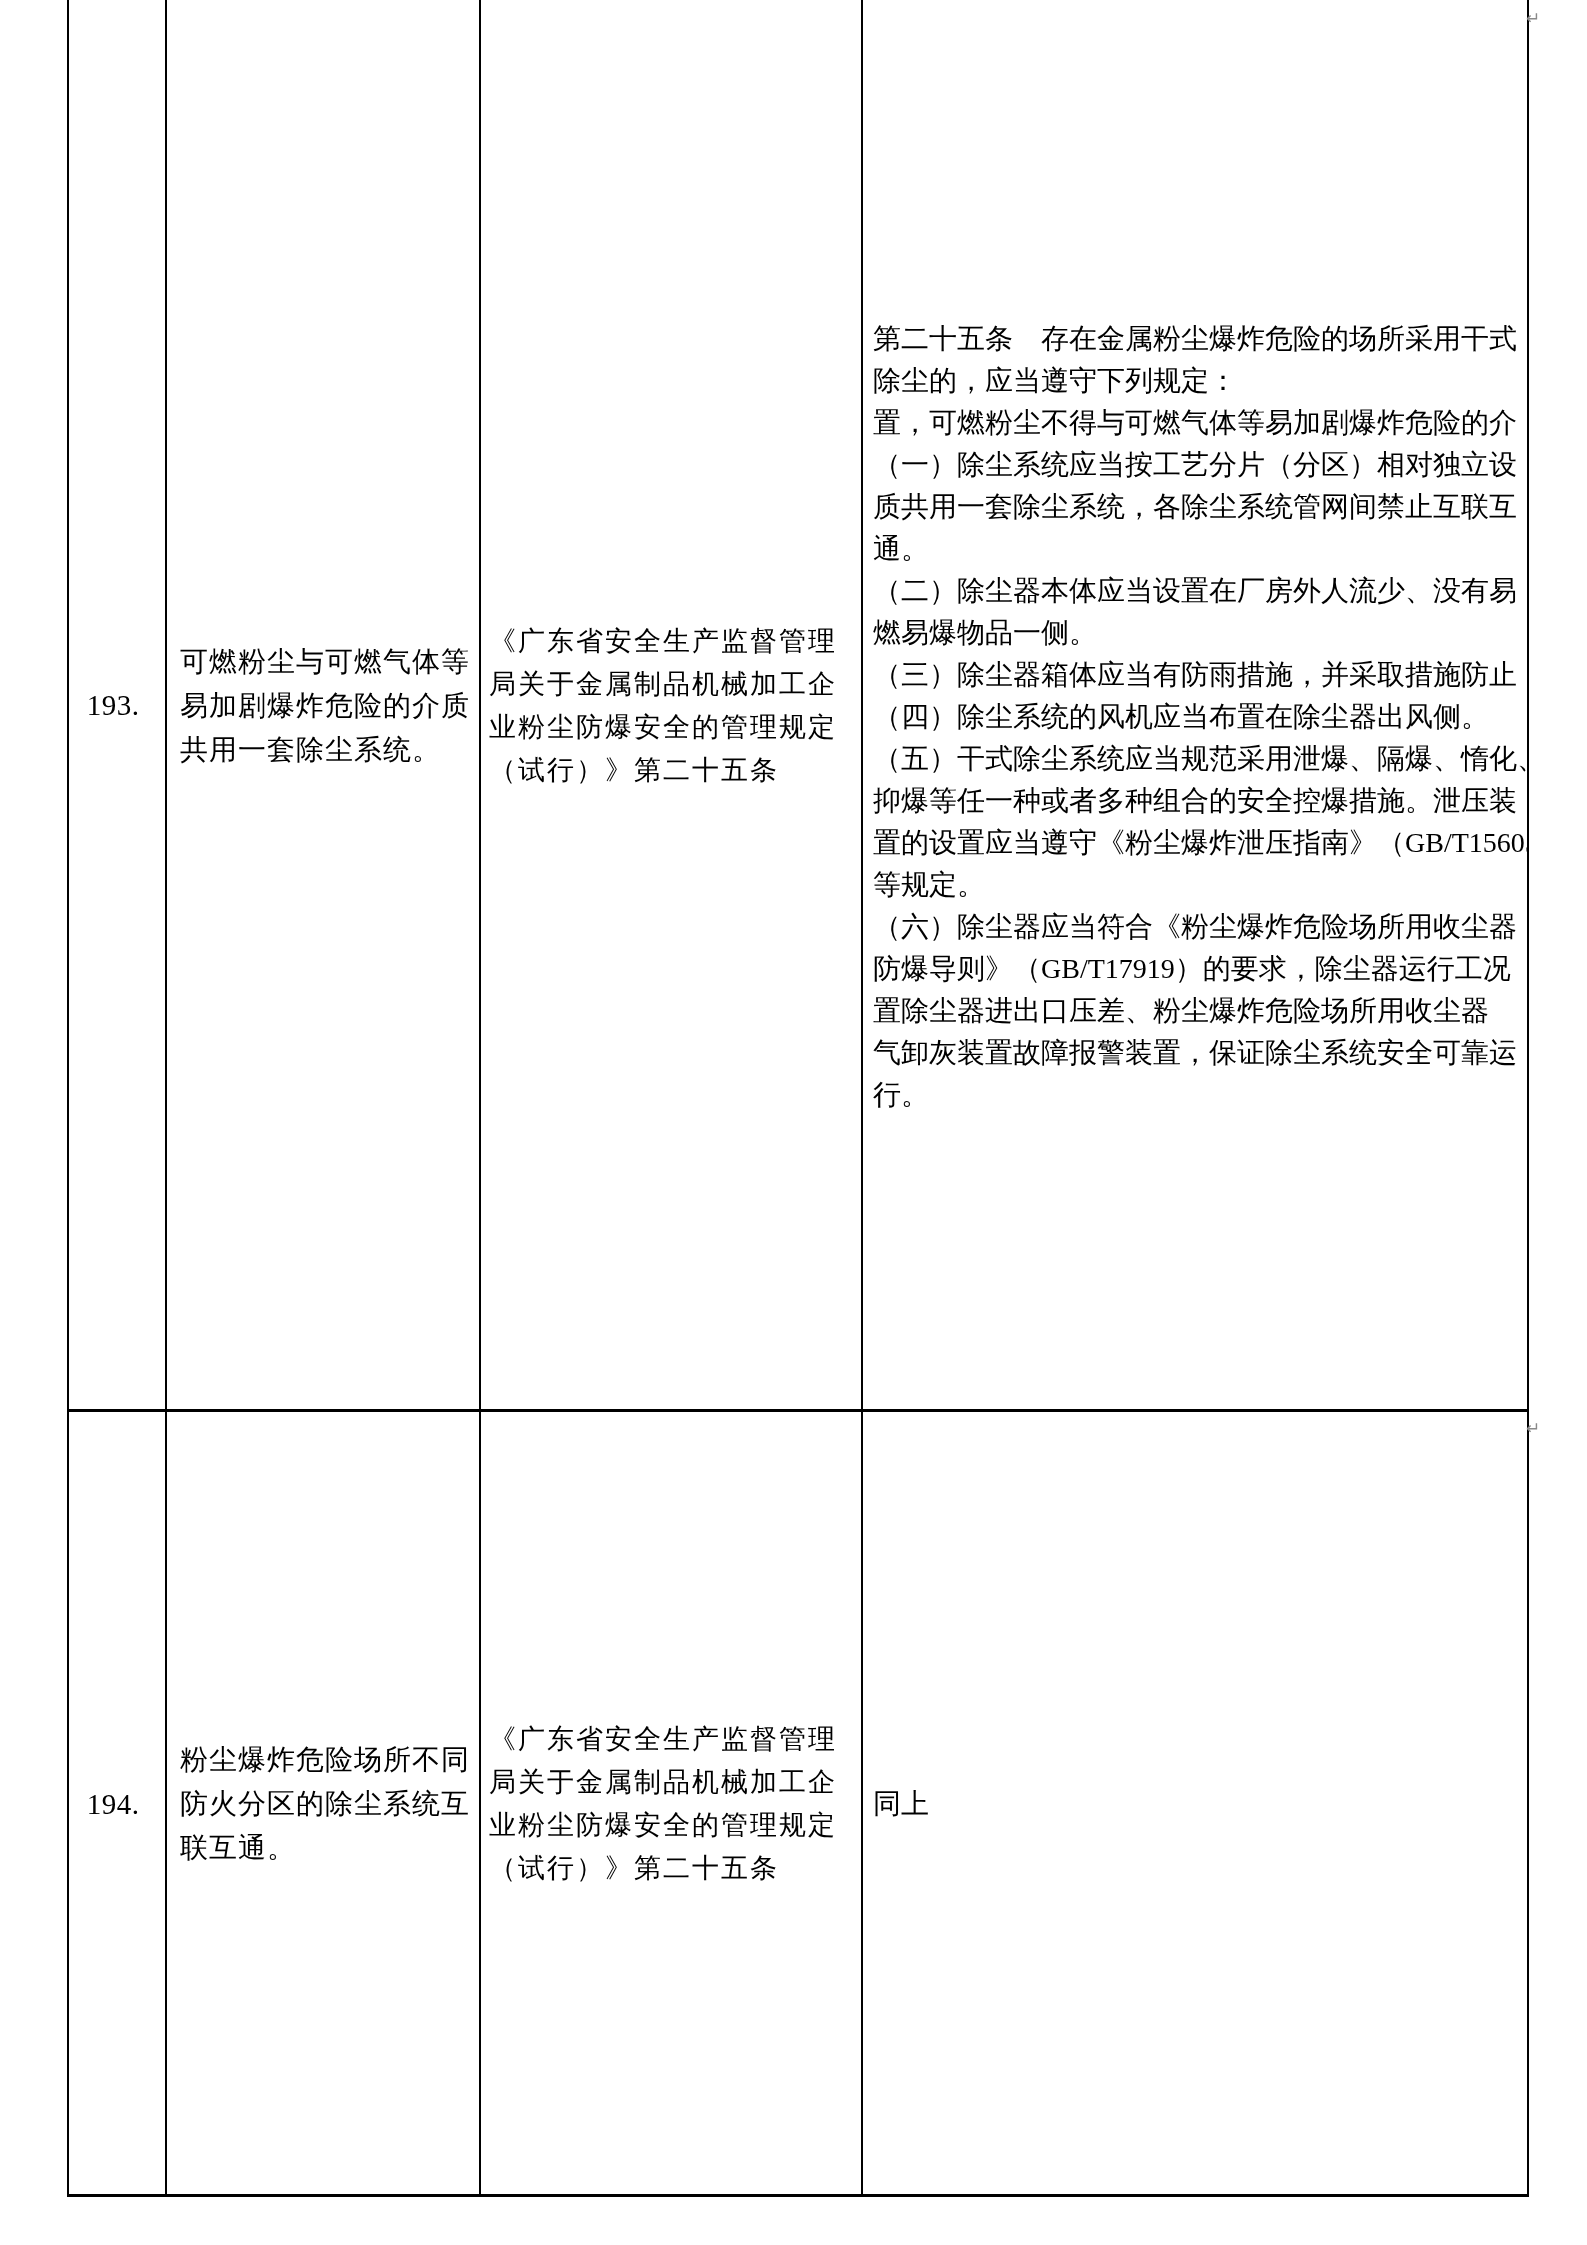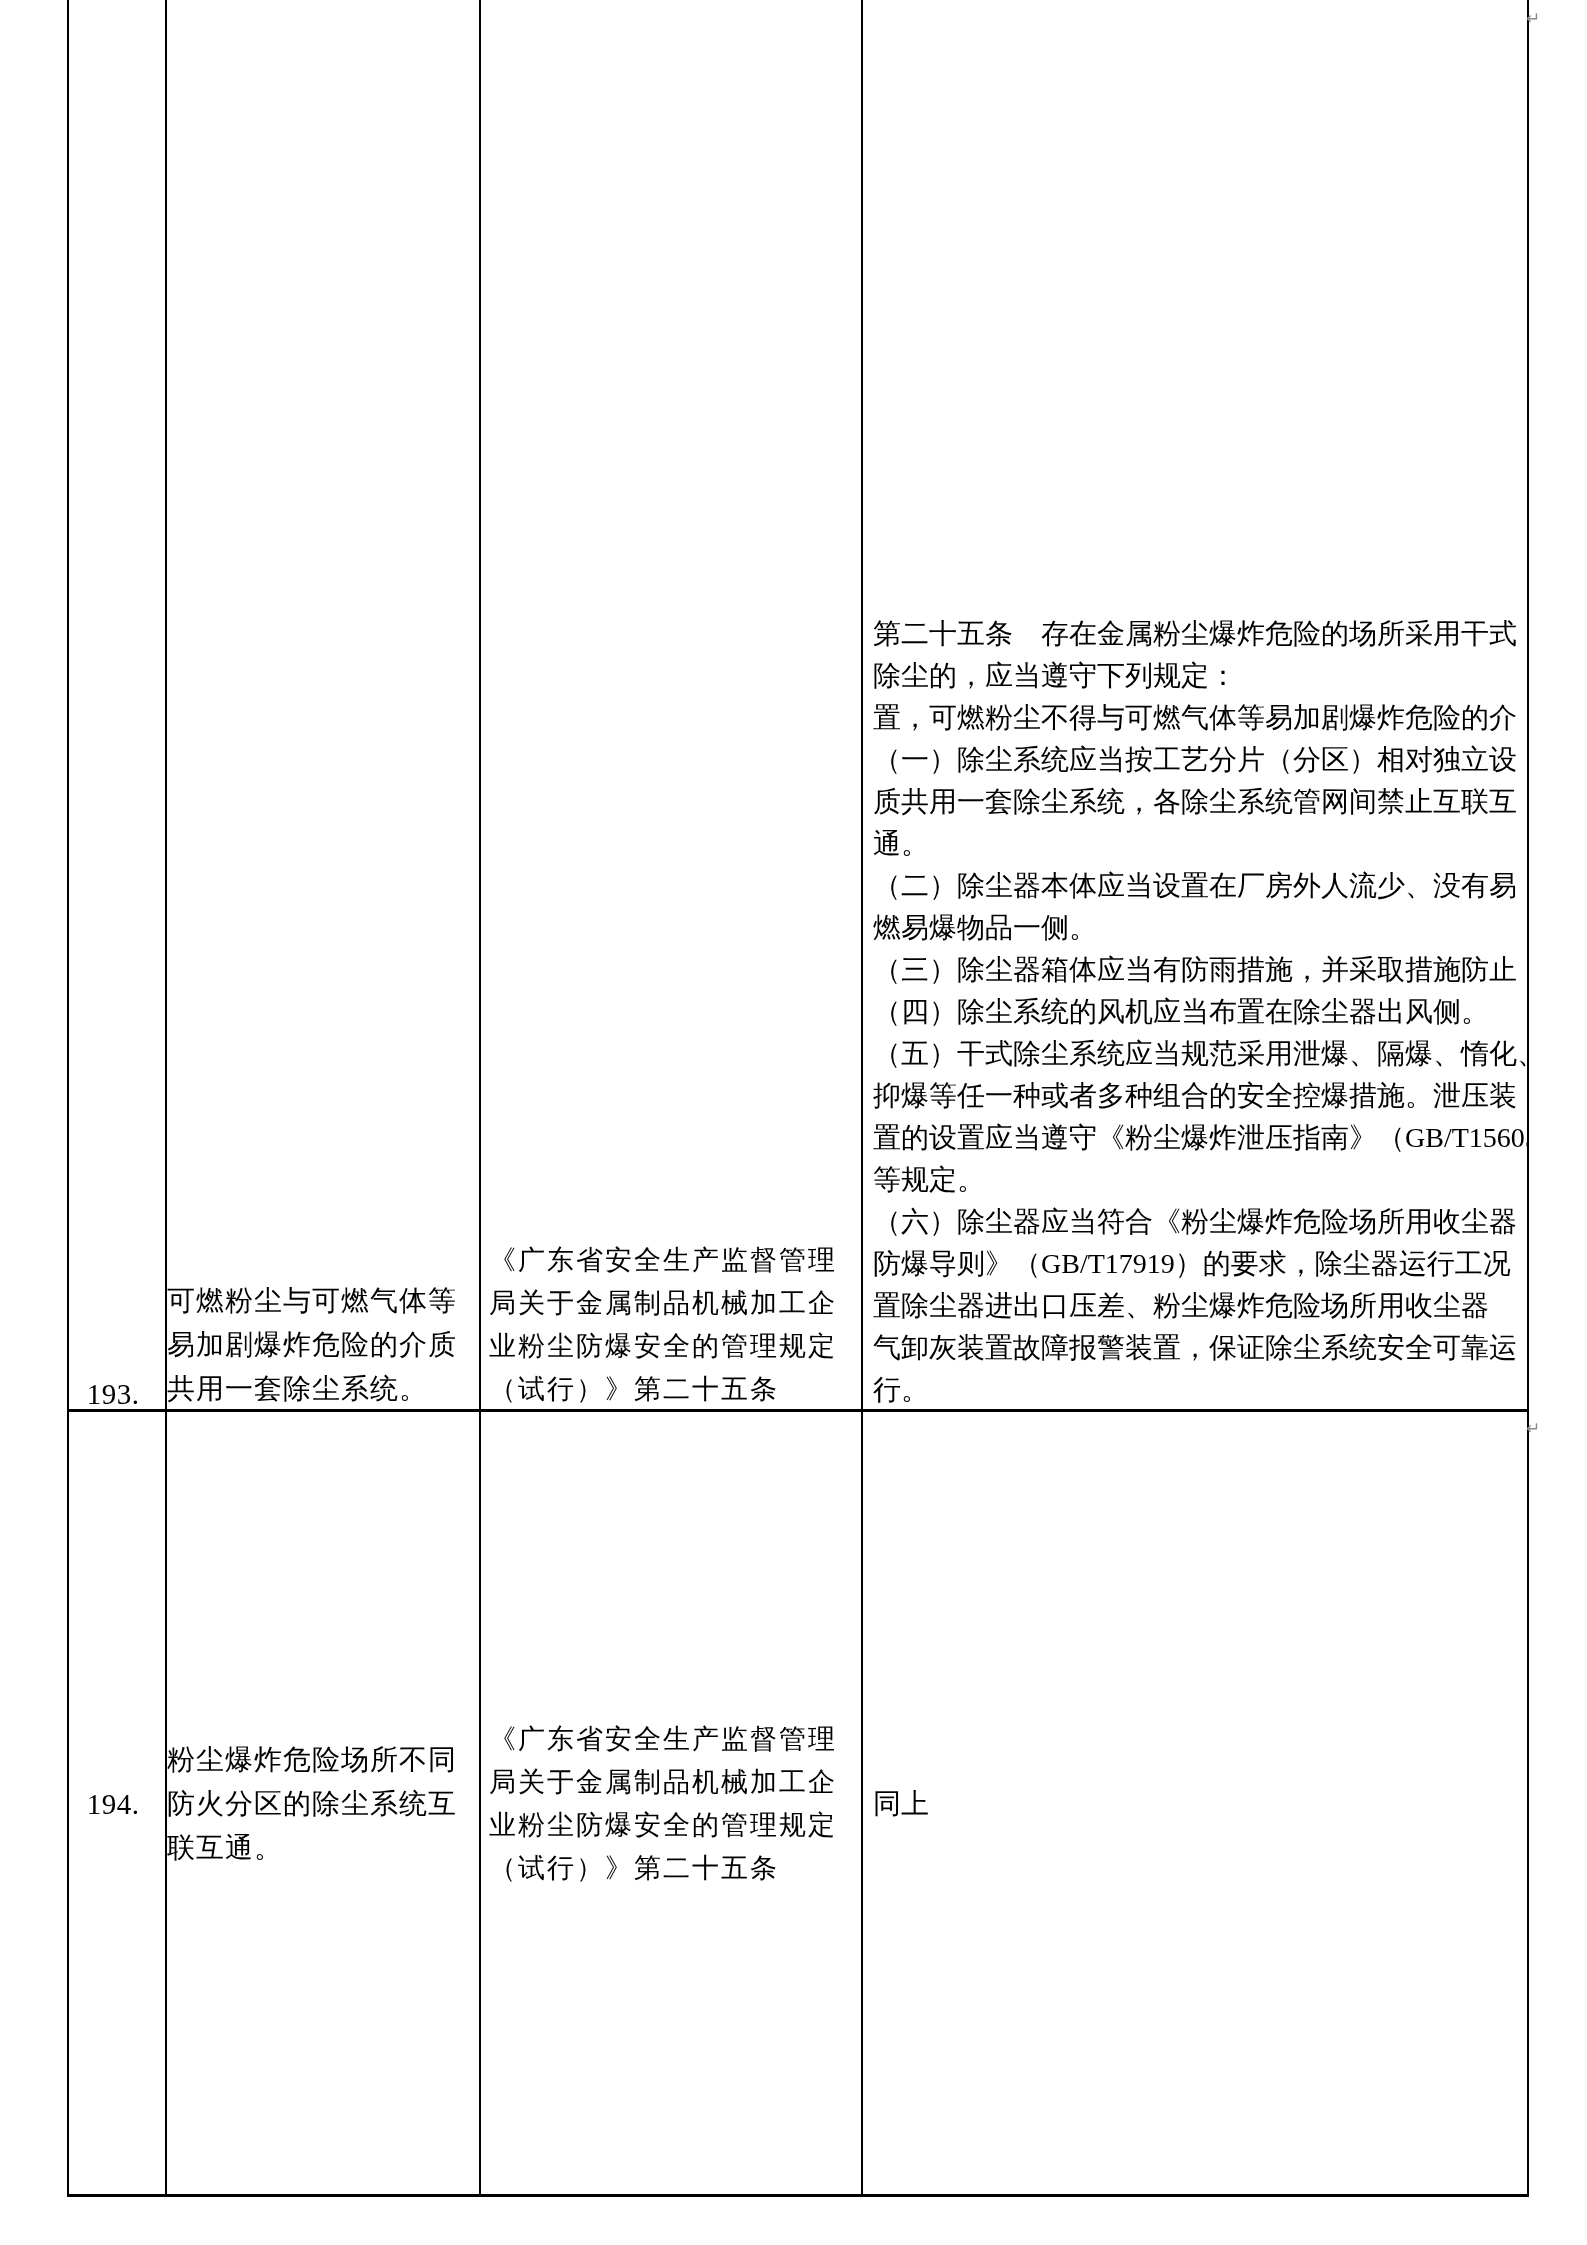--- a/index.html
+++ b/index.html
@@ -17,7 +17,7 @@
   .cell { position:absolute; display:flex; flex-direction:column; justify-content:center; overflow:hidden; }
 
   
-  .r1 { top:0; height:1411px;justify-content:flex-end; }
+  .r1 { top:0; height:1411px; }
   .r2 { top:1411px; height:786px; }
 
   

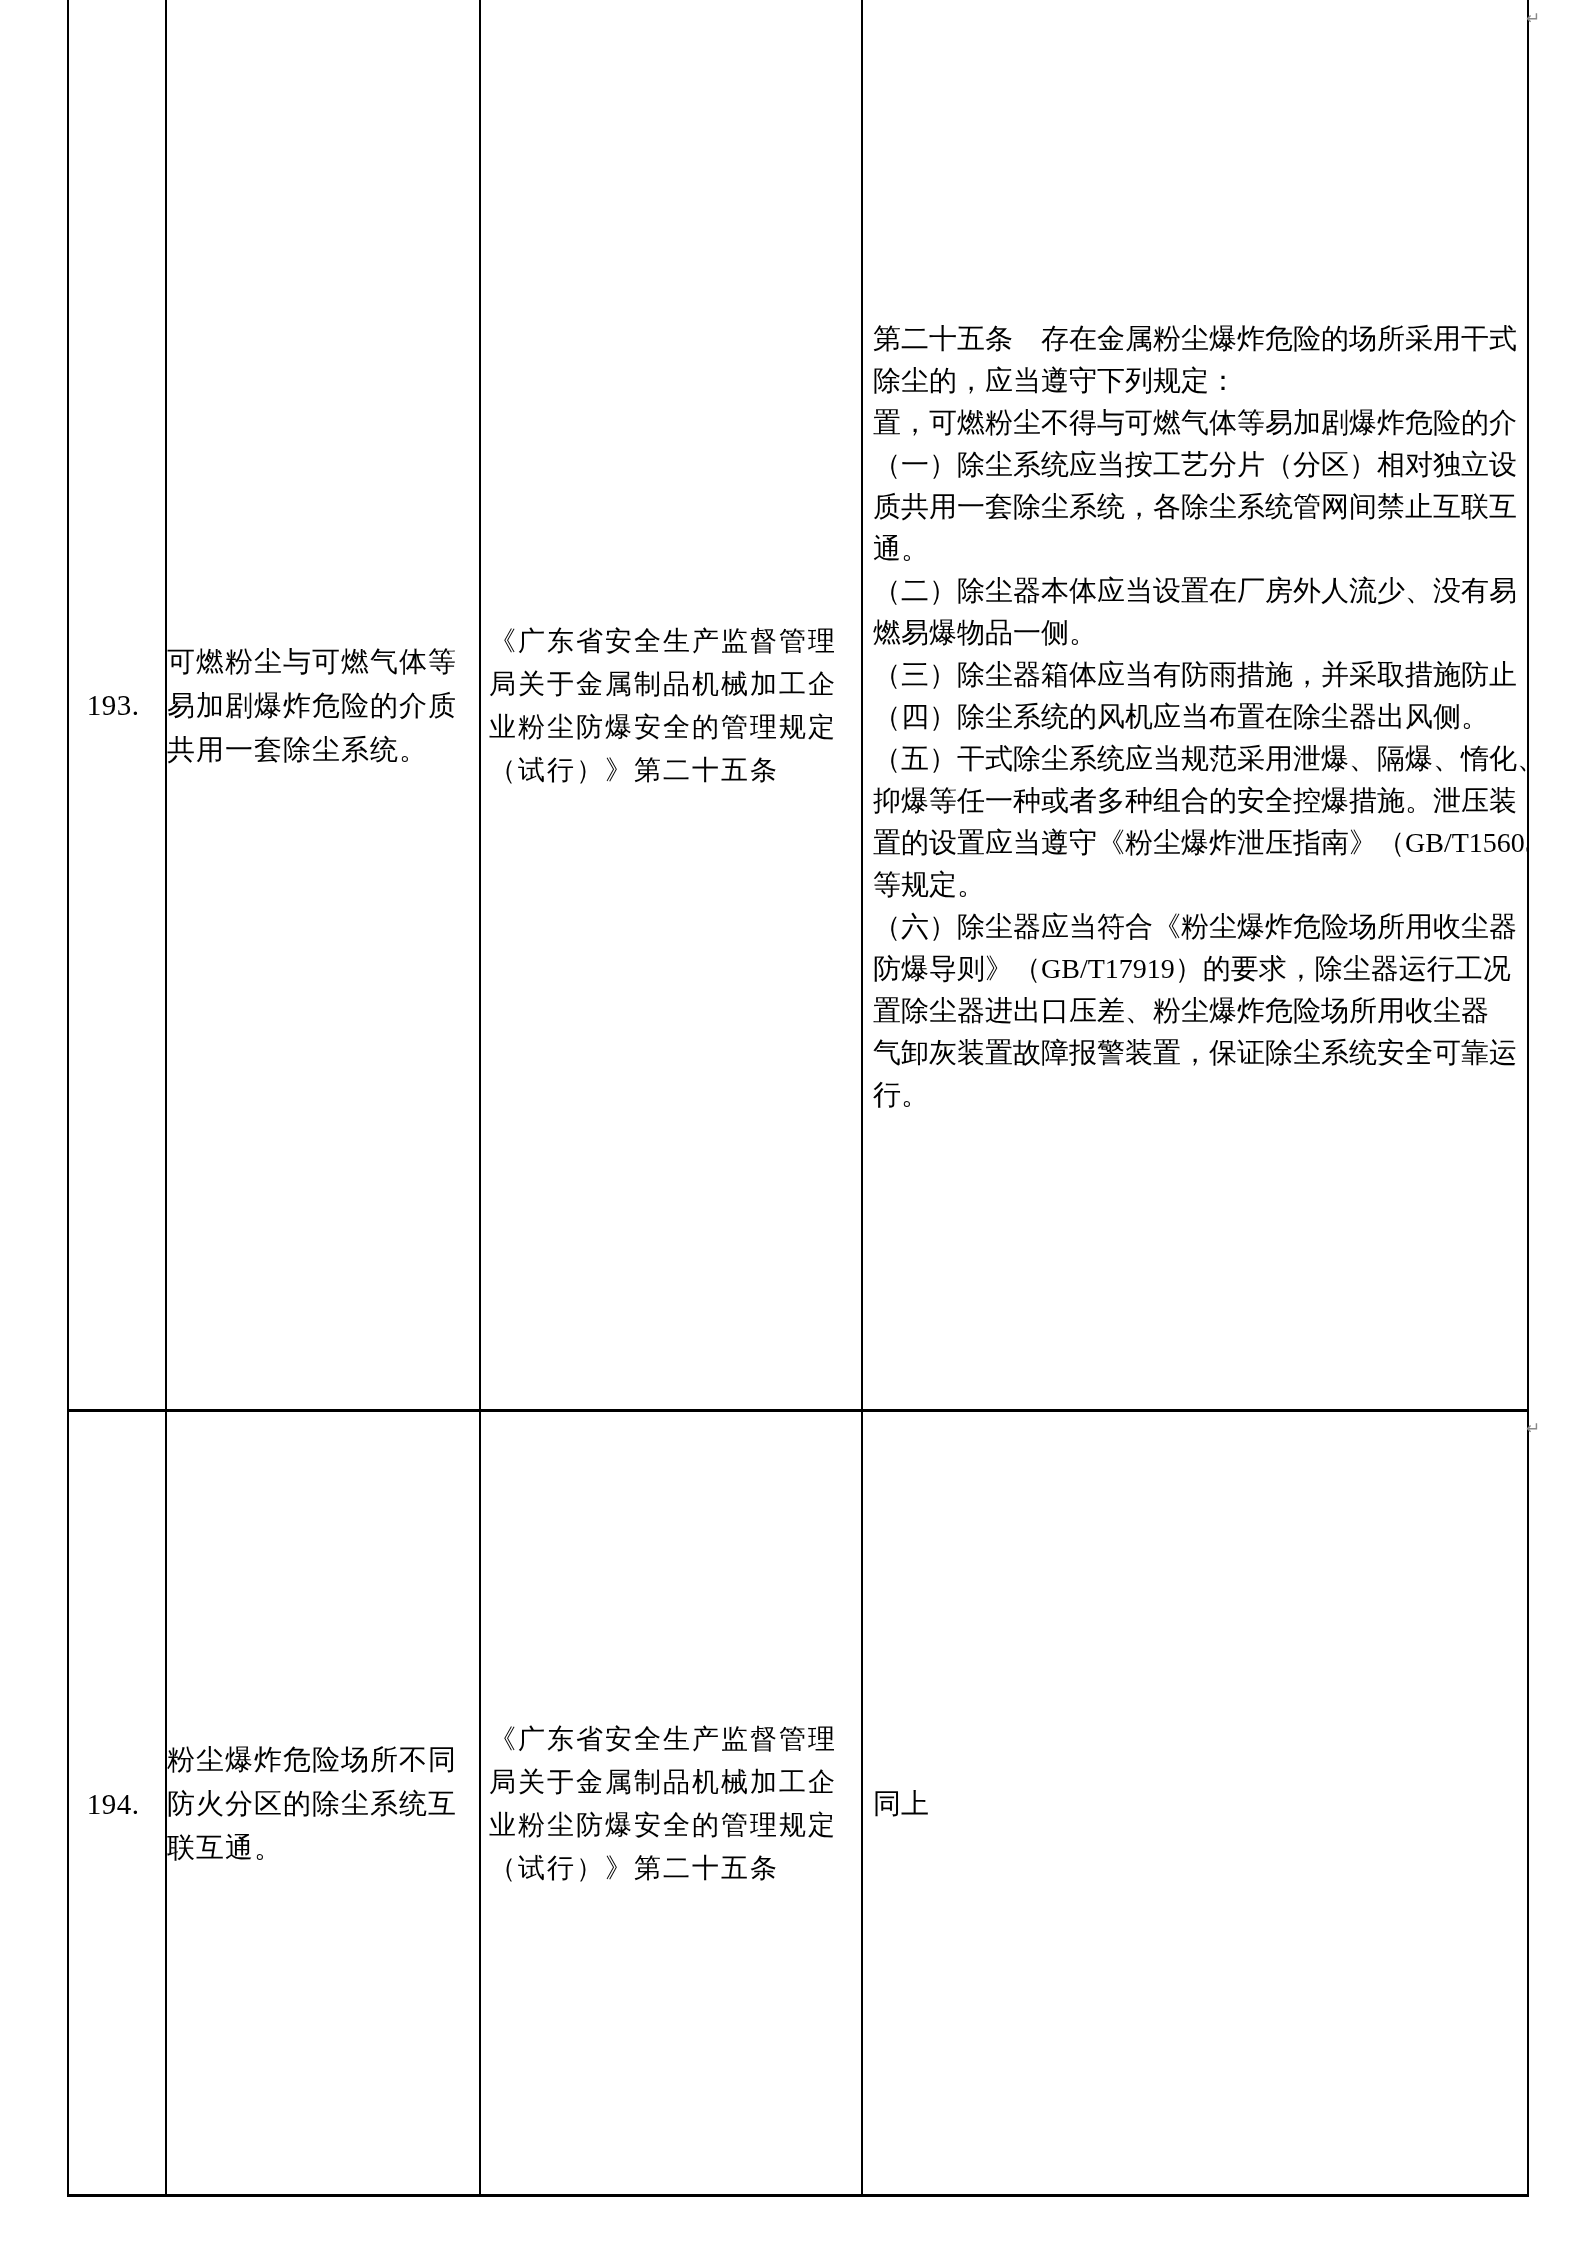--- a/index.html
+++ b/index.html
@@ -22,7 +22,7 @@
 
   
   .c-num   { left:69px;  width:88px;  align-items:center; }
-  .c-issue { left:167px; width:312px; box-sizing:border-box; }
+  .c-issue { left:167px; width:312px; padding-left:13px; box-sizing:border-box; }
   .c-basis { left:481px; width:380px; padding-left:8px;  box-sizing:border-box; }
   .c-reg   { left:863px; width:664px; padding-left:10px; box-sizing:border-box; }
 

